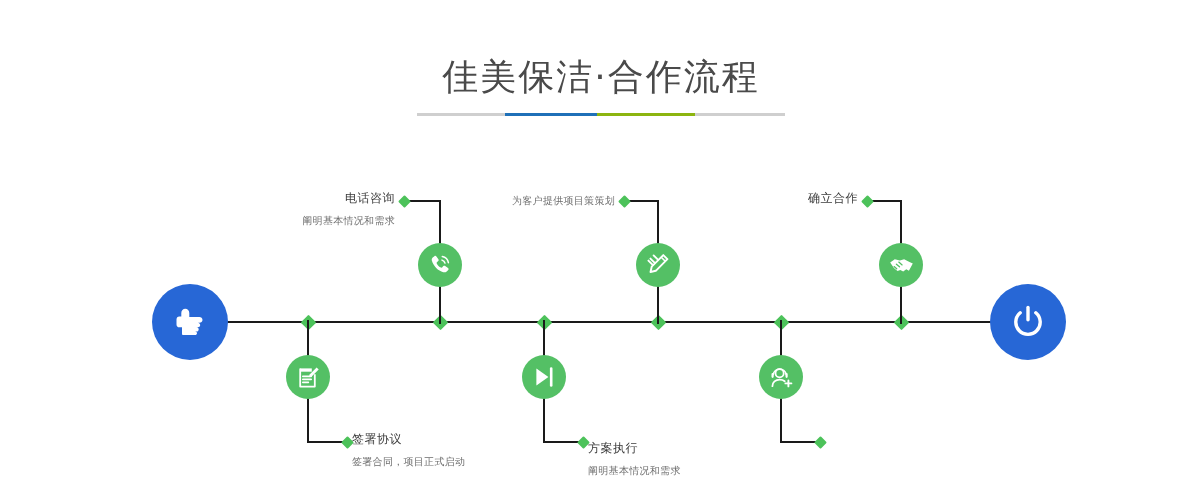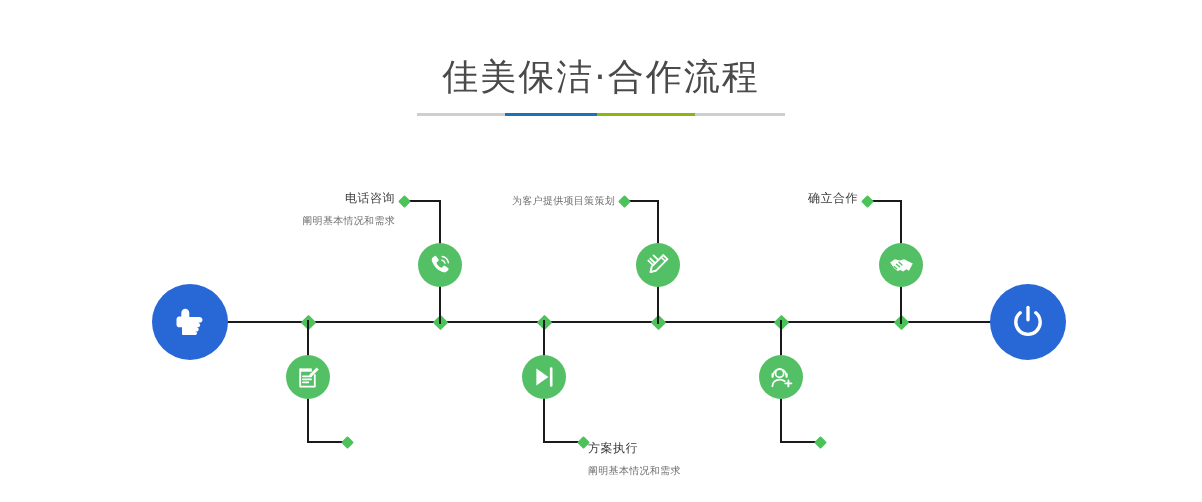--- a/index.html
+++ b/index.html
@@ -229,6 +229,10 @@
         </svg>
       </span>
     </div>
+    <div class="label-block down" style="left:352px; top:429px;">
+      <div class="label-title">签署协议</div>
+      <div class="label-desc">签署合同，项目正式启动</div>
+    </div>
 
     <div class="diamond" style="left:653px; top:317px;"></div>
     <div class="vline" style="left:657px; top:200px; height:124px;"></div>

